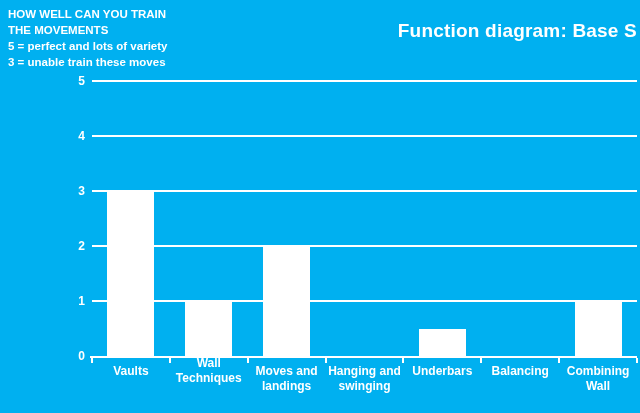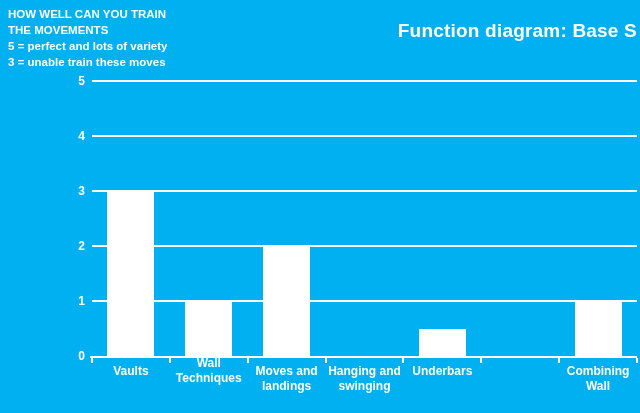--- a/index.html
+++ b/index.html
@@ -96,6 +96,7 @@
       <div class="x-label" style="left: 243.714px; top: 364px; width: 85.8571px;">Moves and landings</div>
       <div class="x-label" style="left: 321.571px; top: 364px; width: 85.8571px;">Hanging and swinging</div>
       <div class="x-label" style="left: 399.429px; top: 364px; width: 85.8571px;">Underbars</div>
+      <div class="x-label" style="left: 477.286px; top: 364px; width: 85.8571px;">Balancing</div>
       <div class="x-label" style="left: 555.143px; top: 364px; width: 85.8571px;">Combining Wall</div>
     </div>
 </div>

